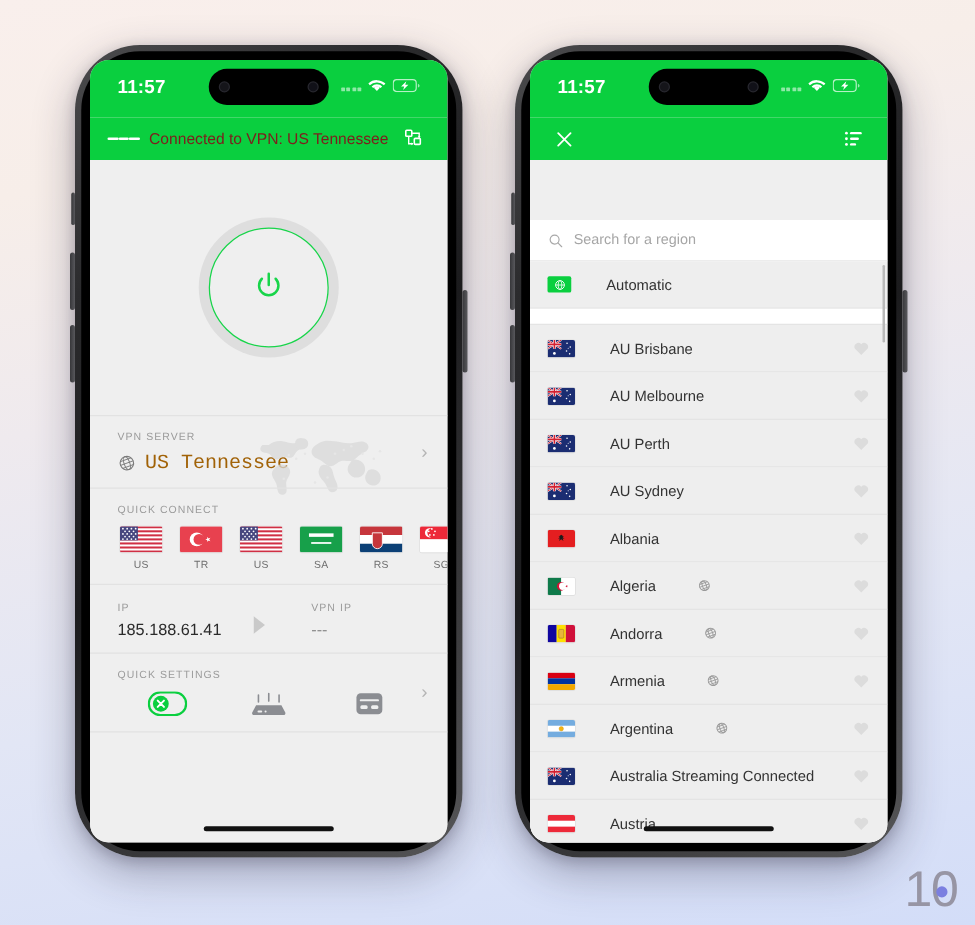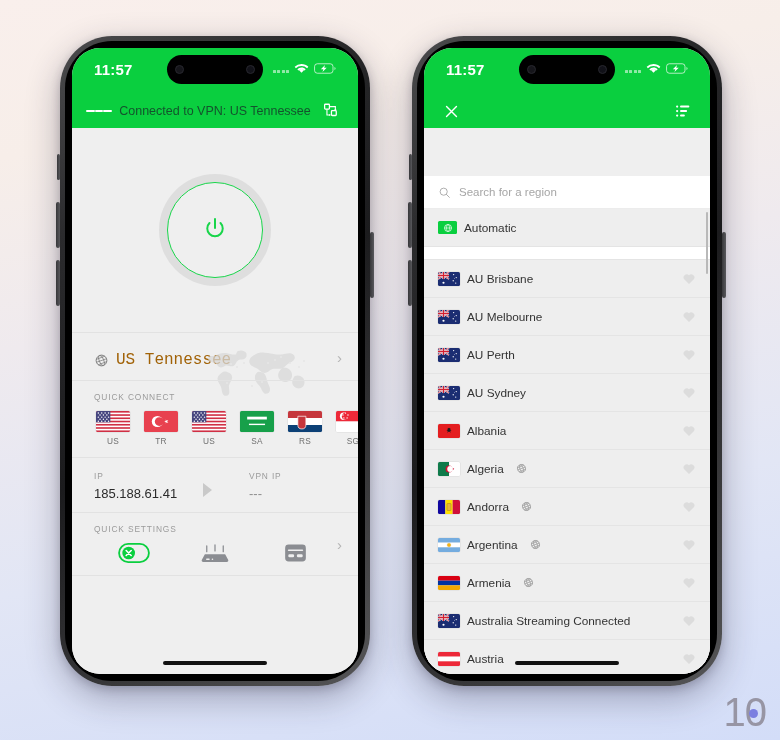--- a/index.html
+++ b/index.html
@@ -29,7 +29,7 @@
   }
   .screen {
     width: 100%; height: 100%;
-    border-radius: 28px;
+    border-radius: 15px;
     overflow: hidden;
     background: #efefef;
     position: relative;

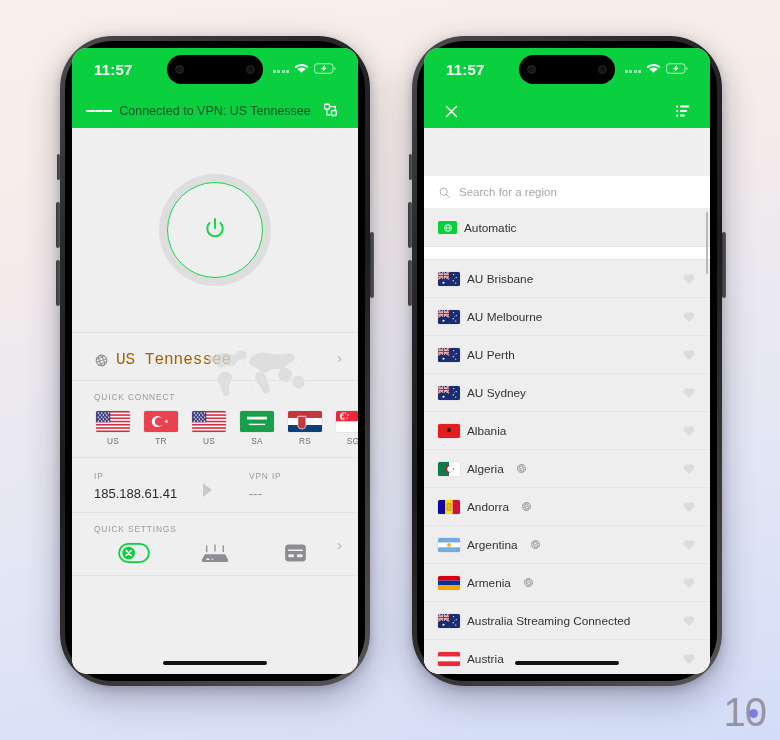--- a/index.html
+++ b/index.html
@@ -75,7 +75,7 @@
   }
   .appbar-title {
     position: absolute; left: 0; right: 0; text-align: center;
-    color: #14532d; font-size: 12.5px; pointer-events: none;
+    color: #7f1d1d; font-size: 12.5px; pointer-events: none;
   }
   .icon-btn { width: 26px; height: 26px; display: flex; align-items: center; justify-content: center; cursor: pointer; position: relative; z-index: 2; }
   .icon-btn.right { margin-left: auto; }

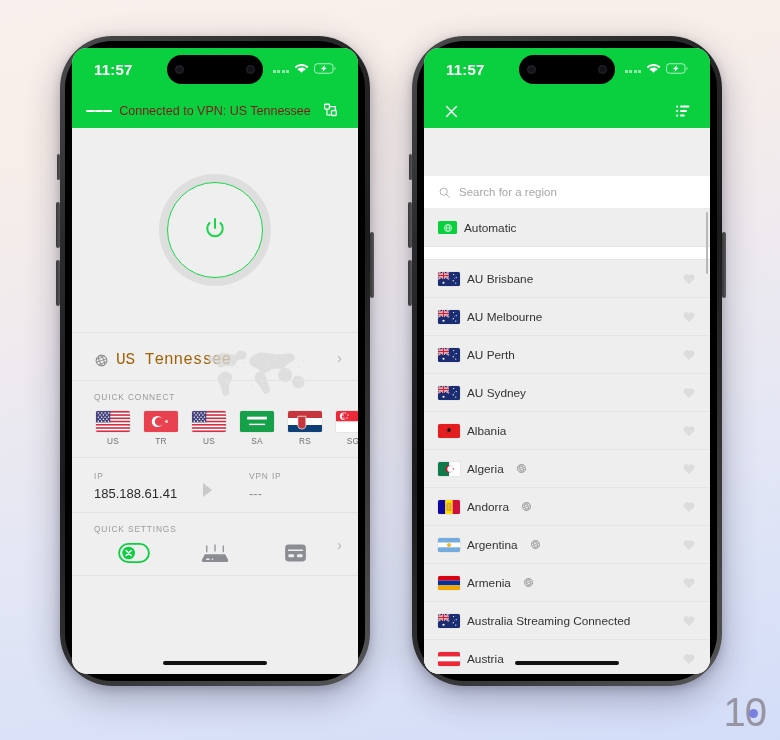--- a/index.html
+++ b/index.html
@@ -135,7 +135,7 @@
   }
   .search-ph { font-size: 11.5px; color: #a6a6a6; }
   .reg-row {
-    height: 38px; display: flex; align-items: center; gap: 7px;
+    height: 38px; display: flex; align-items: center; gap: 28px;
     padding: 0 14px; border-bottom: 1px solid #e4e4e4;
     background: #eeeeee; cursor: pointer;
   }

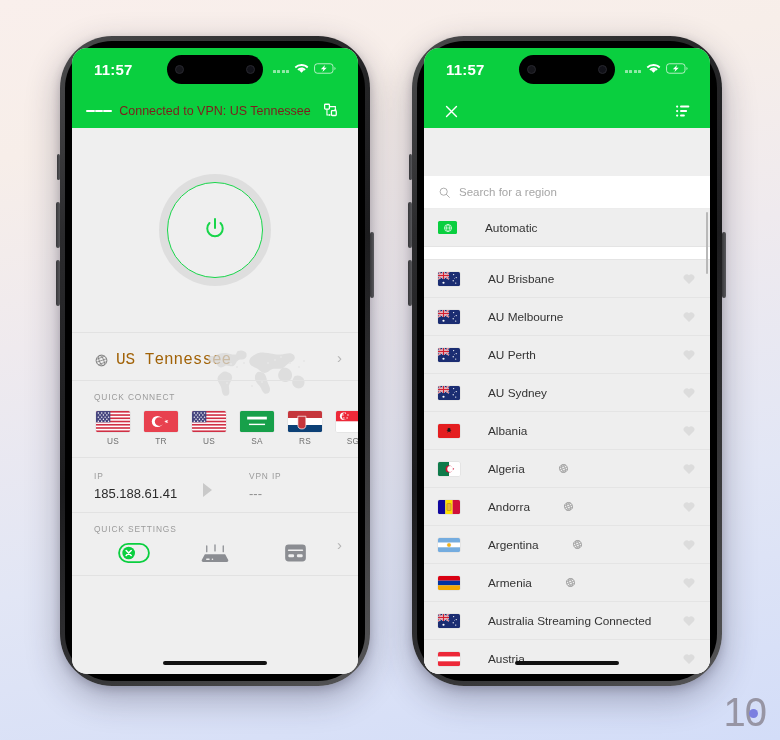--- a/index.html
+++ b/index.html
@@ -442,6 +442,7 @@
         </div>
 
         <div class="section">
+          <div class="sect-label">VPN SERVER</div>
           <svg class="worldmap">
               <use href="#sym-worldmap"></use>
             </svg>

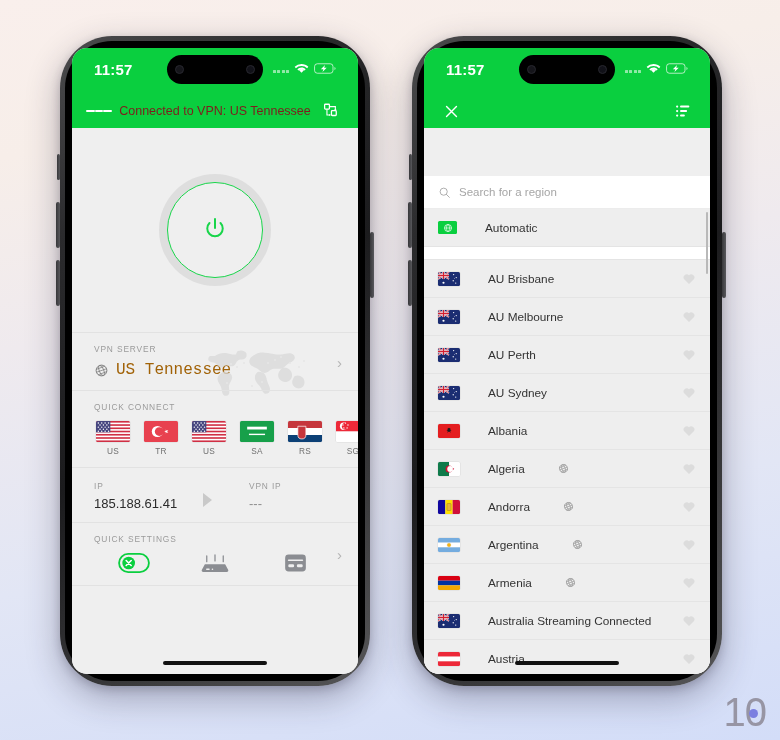--- a/index.html
+++ b/index.html
@@ -677,6 +677,20 @@
         </div>
         <div class="reg-row">
           <svg class="flag sm">
+              <use href="#flag-am"></use>
+            </svg>
+          <span class="reg-name">Armenia</span>
+          <span class="reg-extra">
+            <svg width="11" height="11">
+                <use href="#sym-globe-small"></use>
+              </svg>
+          </span>
+          <svg class="heart" width="14" height="13">
+              <use href="#sym-heart"></use>
+            </svg>
+        </div>
+        <div class="reg-row">
+          <svg class="flag sm">
               <use href="#flag-ar"></use>
             </svg>
           <span class="reg-name">Argentina</span>
@@ -691,20 +705,6 @@
         </div>
         <div class="reg-row">
           <svg class="flag sm">
-              <use href="#flag-am"></use>
-            </svg>
-          <span class="reg-name">Armenia</span>
-          <span class="reg-extra">
-            <svg width="11" height="11">
-                <use href="#sym-globe-small"></use>
-              </svg>
-          </span>
-          <svg class="heart" width="14" height="13">
-              <use href="#sym-heart"></use>
-            </svg>
-        </div>
-        <div class="reg-row">
-          <svg class="flag sm">
               <use href="#flag-au"></use>
             </svg>
           <span class="reg-name">Australia Streaming Connected</span>

